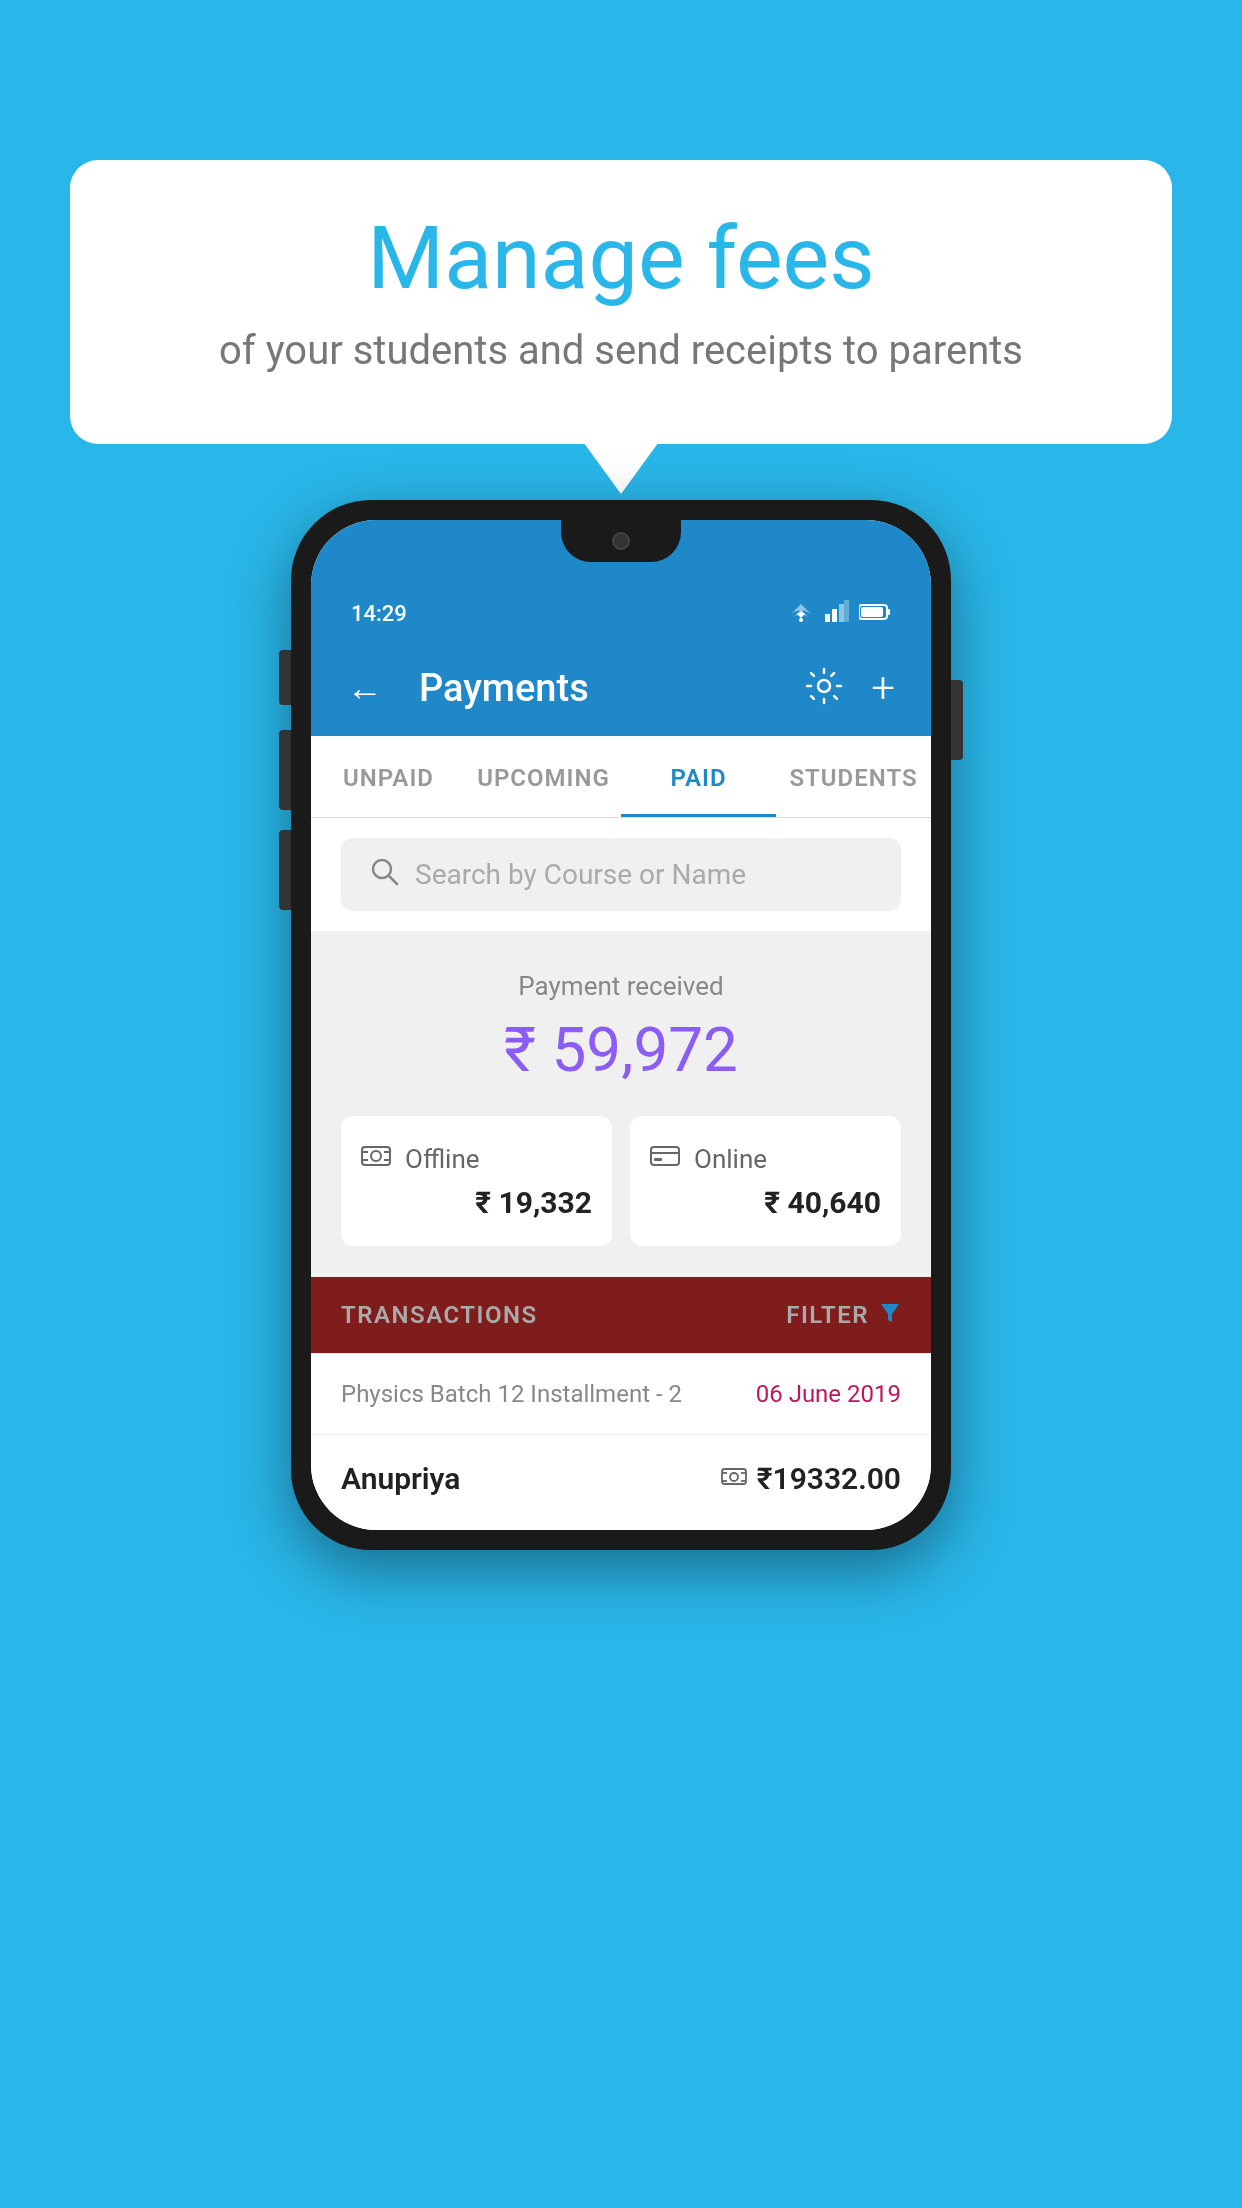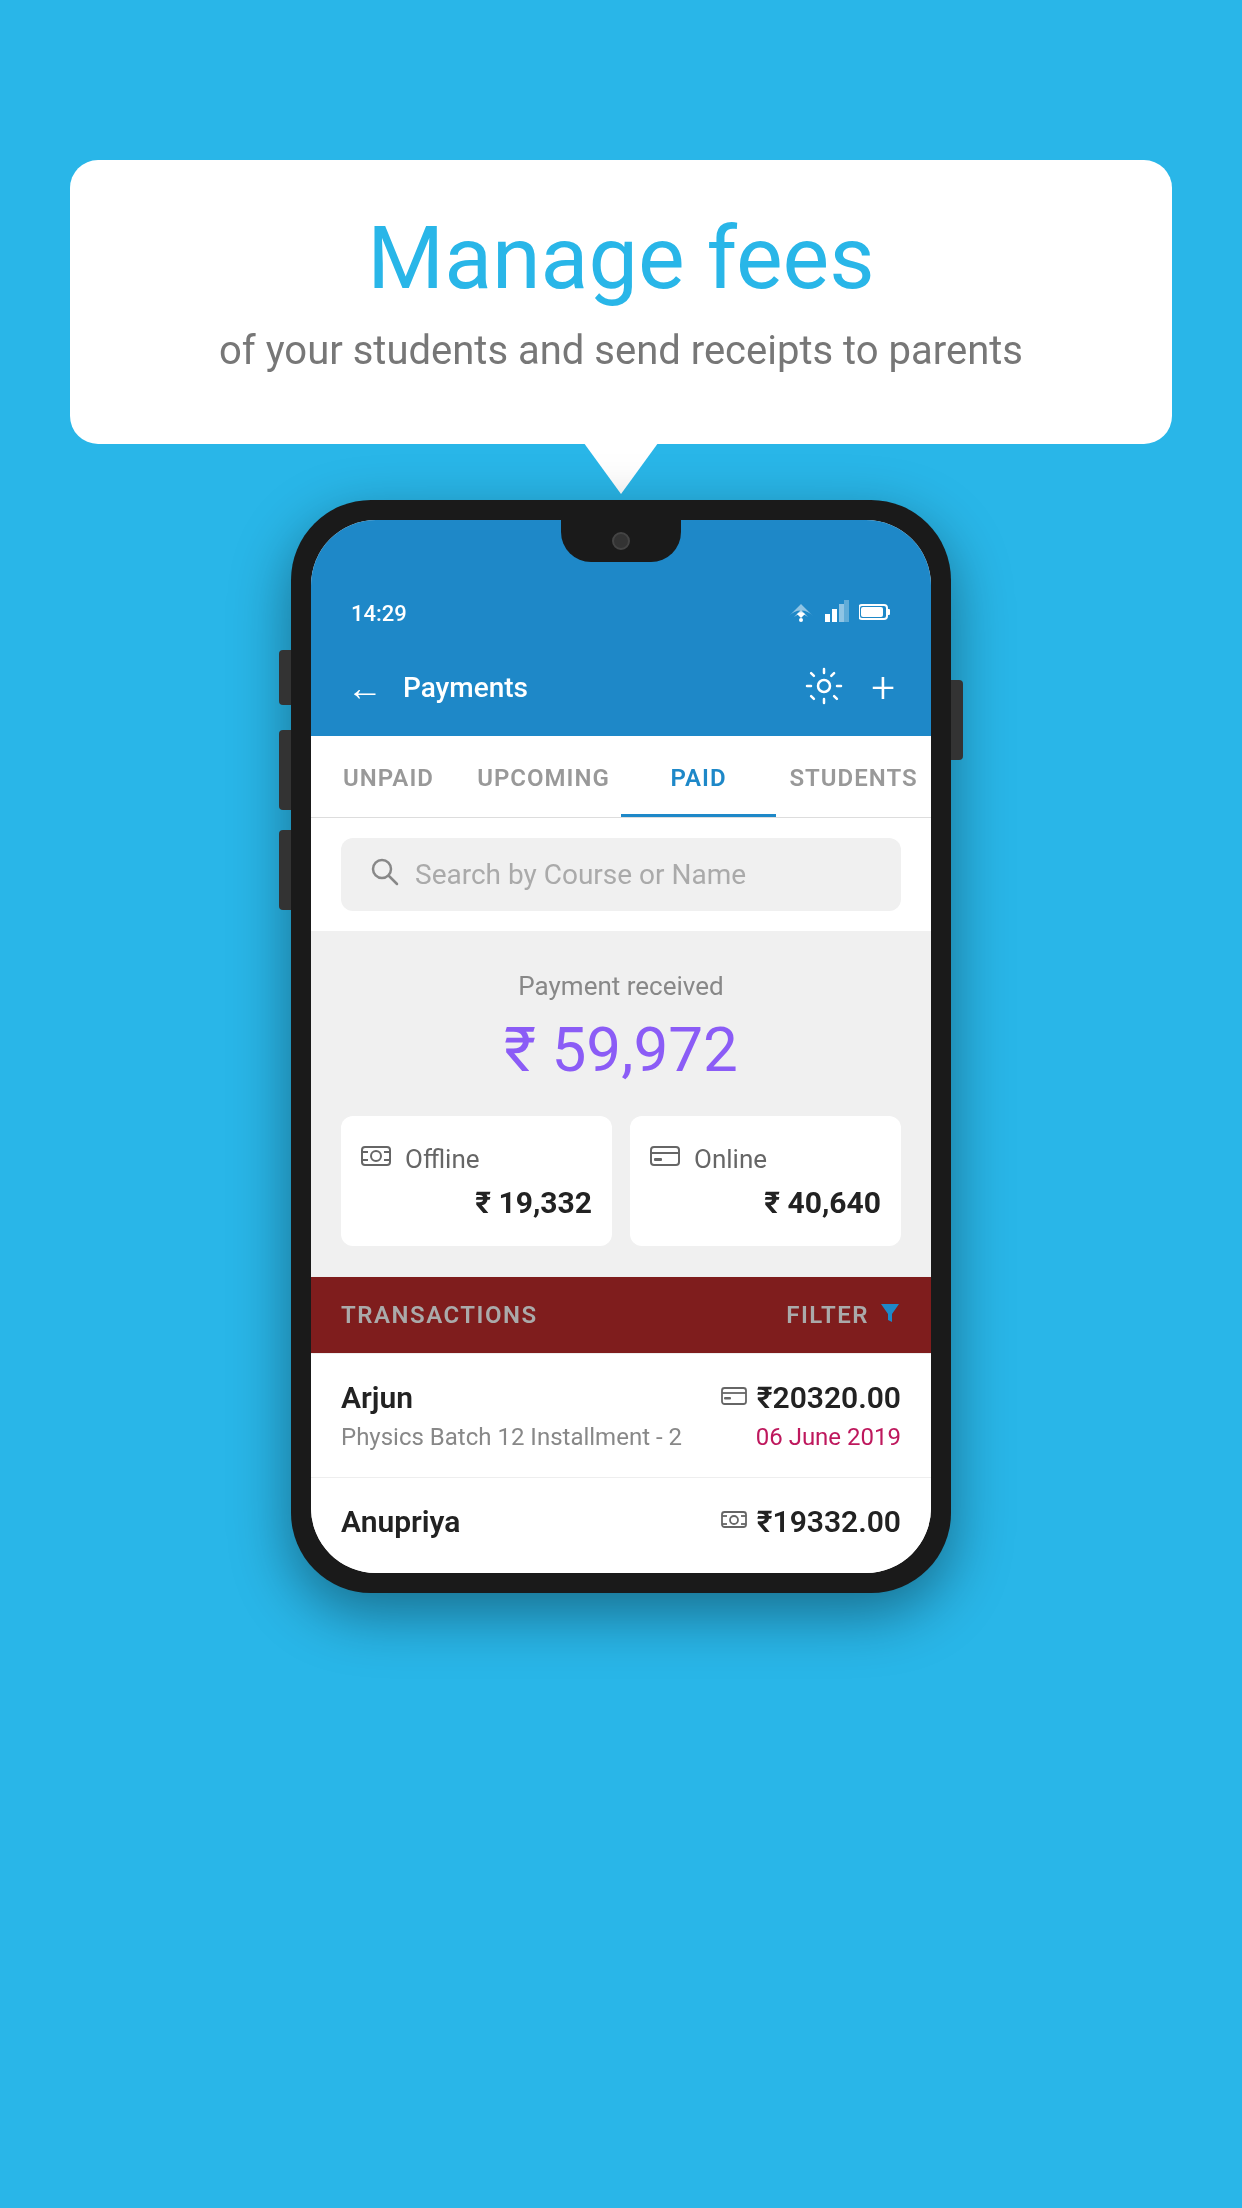--- a/index.html
+++ b/index.html
@@ -156,9 +156,10 @@
     }
 
     .app-bar-title {
-      font-size: 28px;
+      font-size: 38px;
       font-weight: 500;
       color: white;
+      margin-left: 16px;
     }
 
     .app-bar-right {

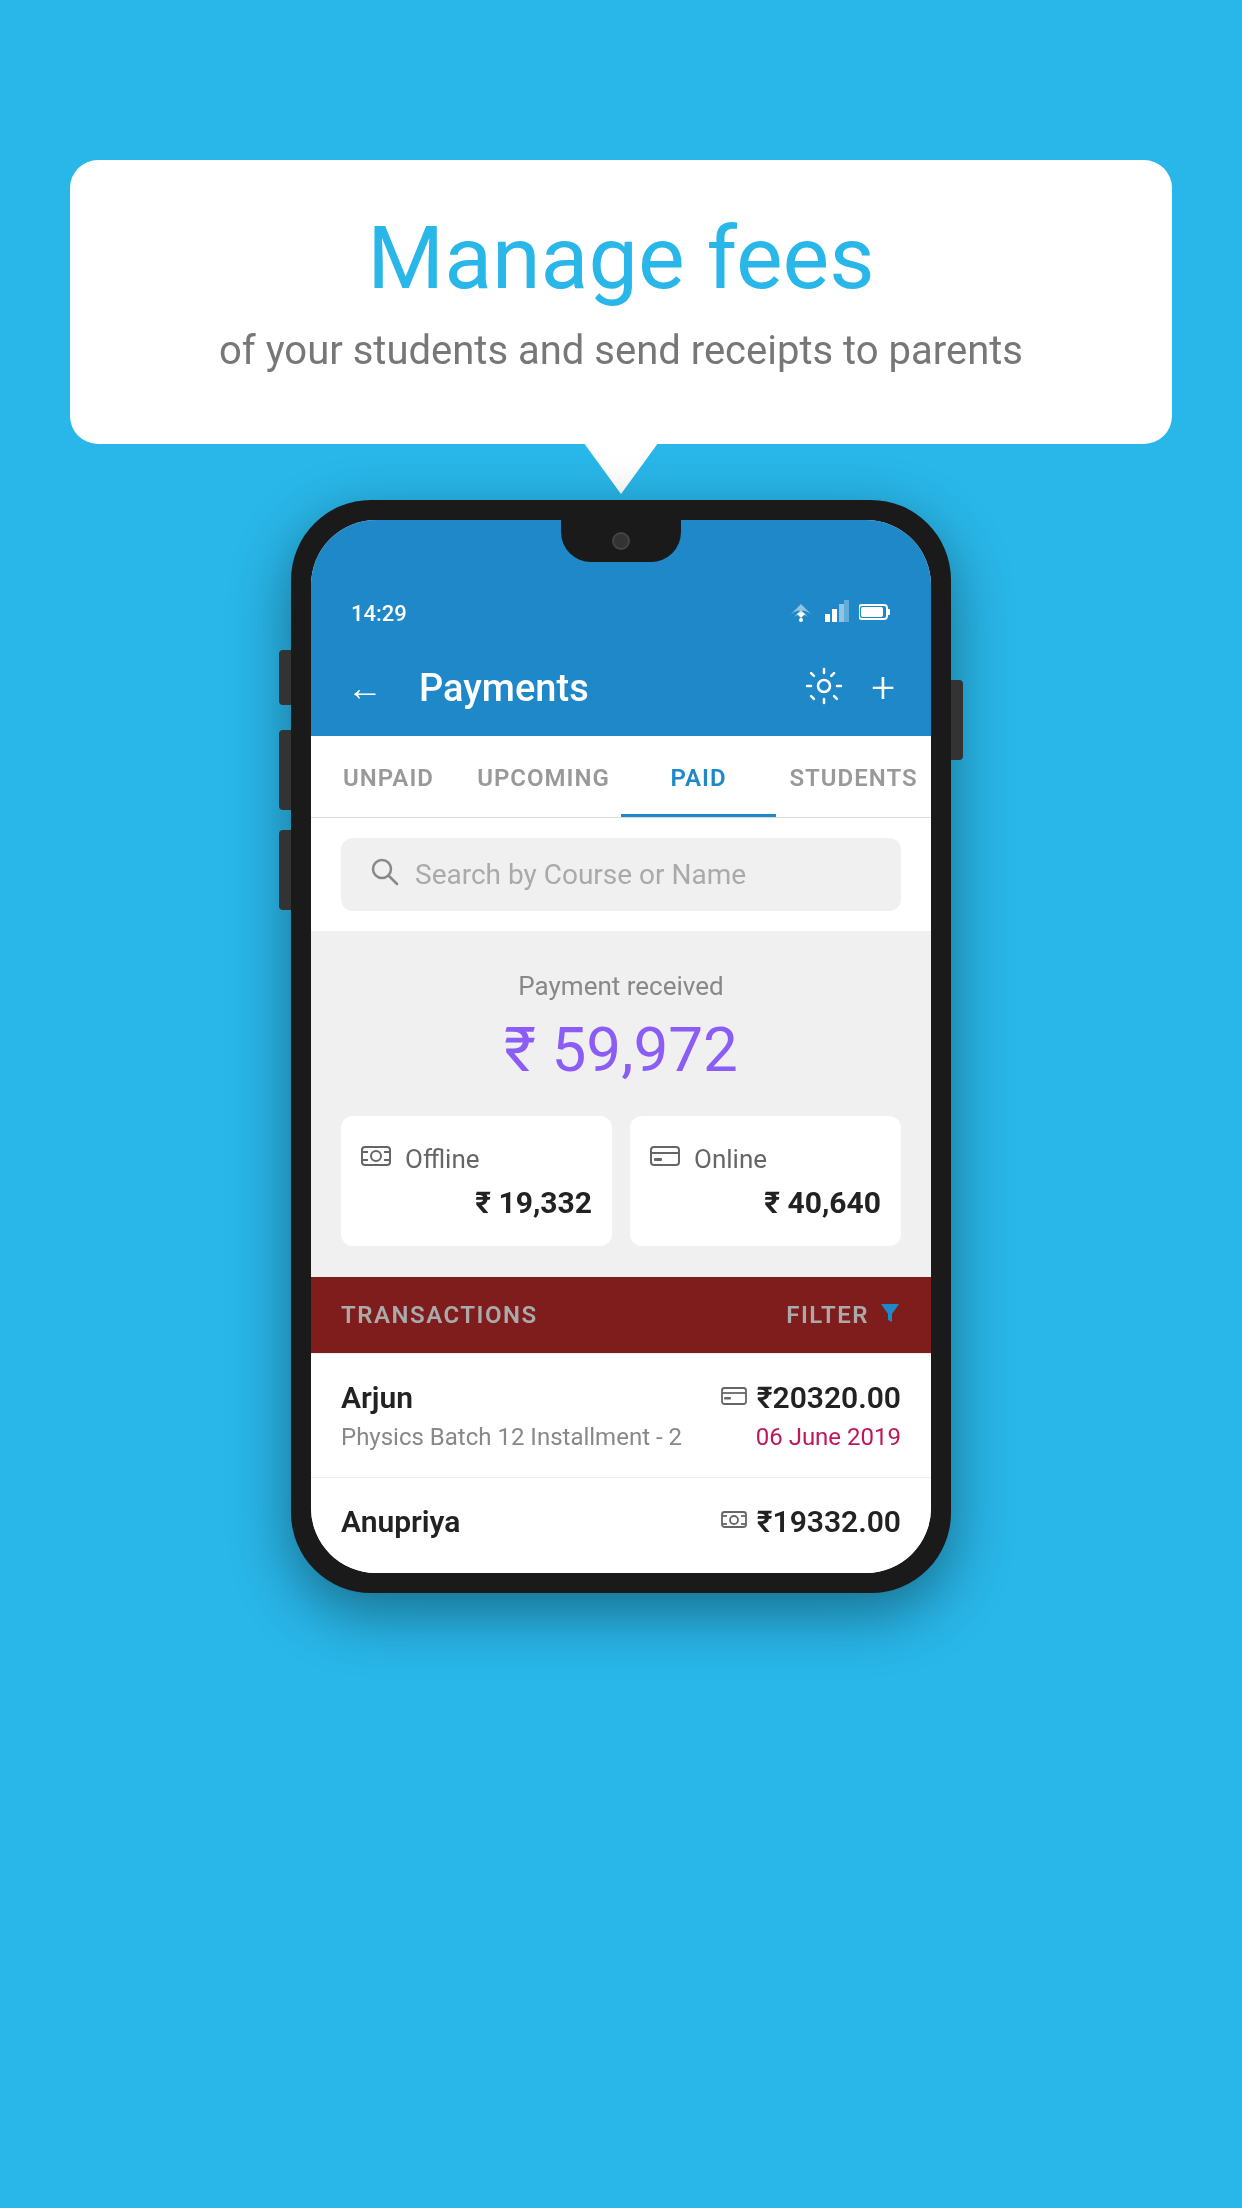--- a/index.html
+++ b/index.html
@@ -561,19 +561,6 @@
         </div>
 
         <div class="transaction-row">
-          <div class="transaction-top">
-            <span class="transaction-name">Arjun</span>
-            <div class="transaction-amount-container">
-              <span class="transaction-icon">
-                <svg width="26" height="20" viewBox="0 0 26 20" fill="none">
-                  <rect x="1" y="2" width="24" height="16" rx="2.5" stroke="#666" stroke-width="1.8"></rect>
-                  <line x1="1" y1="7" x2="25" y2="7" stroke="#666" stroke-width="1.8"></line>
-                  <rect x="3" y="11" width="7" height="2.5" rx="1" fill="#666"></rect>
-                </svg>
-              </span>
-              <span class="transaction-amount">₹20320.00</span>
-            </div>
-          </div>
           <div class="transaction-bottom">
             <span class="transaction-course">Physics Batch 12 Installment - 2</span>
             <span class="transaction-date">06 June 2019</span>

